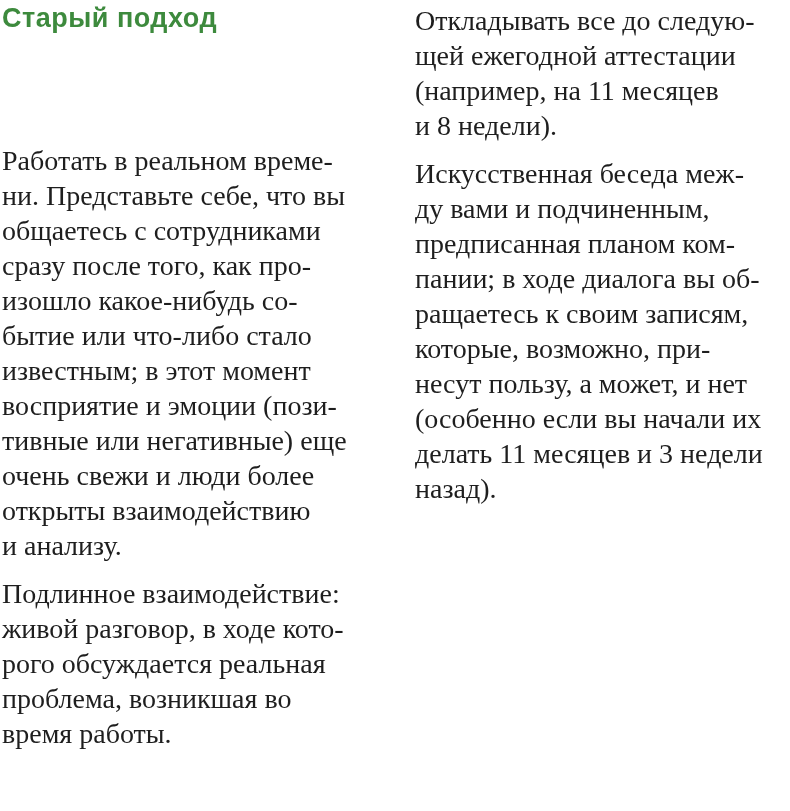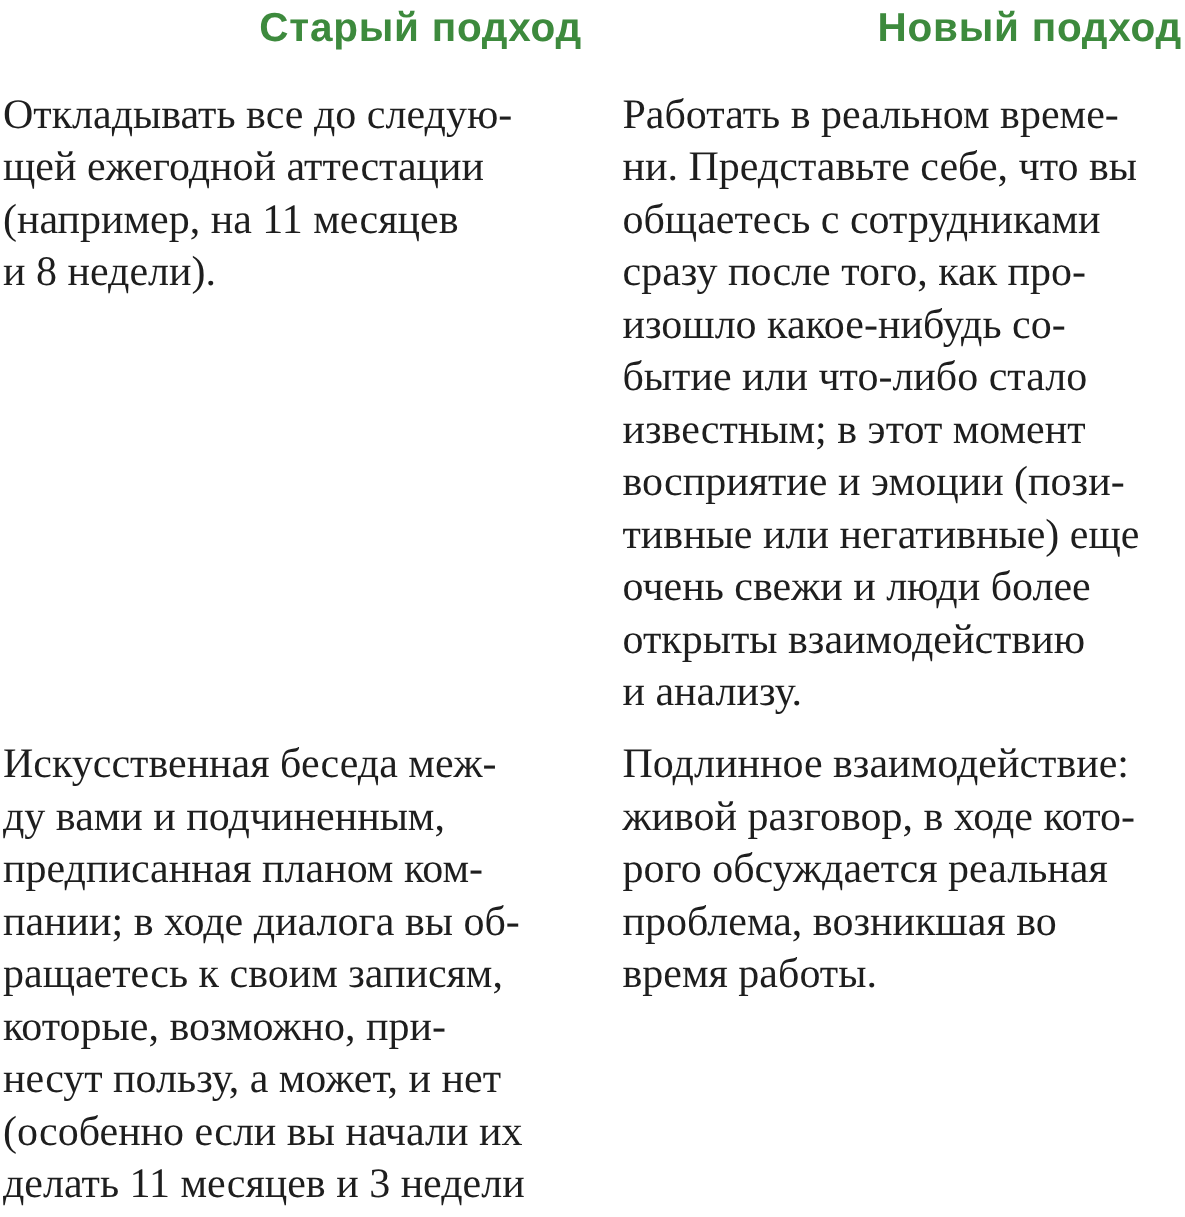--- a/index.html
+++ b/index.html
@@ -27,8 +27,8 @@
     font-weight: bold;
     font-size: 27px;
     line-height: 31px;
-    text-align: right;
-    margin-bottom: 25px;
+    text-align: left;
+    margin-bottom: 11px;
     letter-spacing: 0.5px;
   }
   .cell {

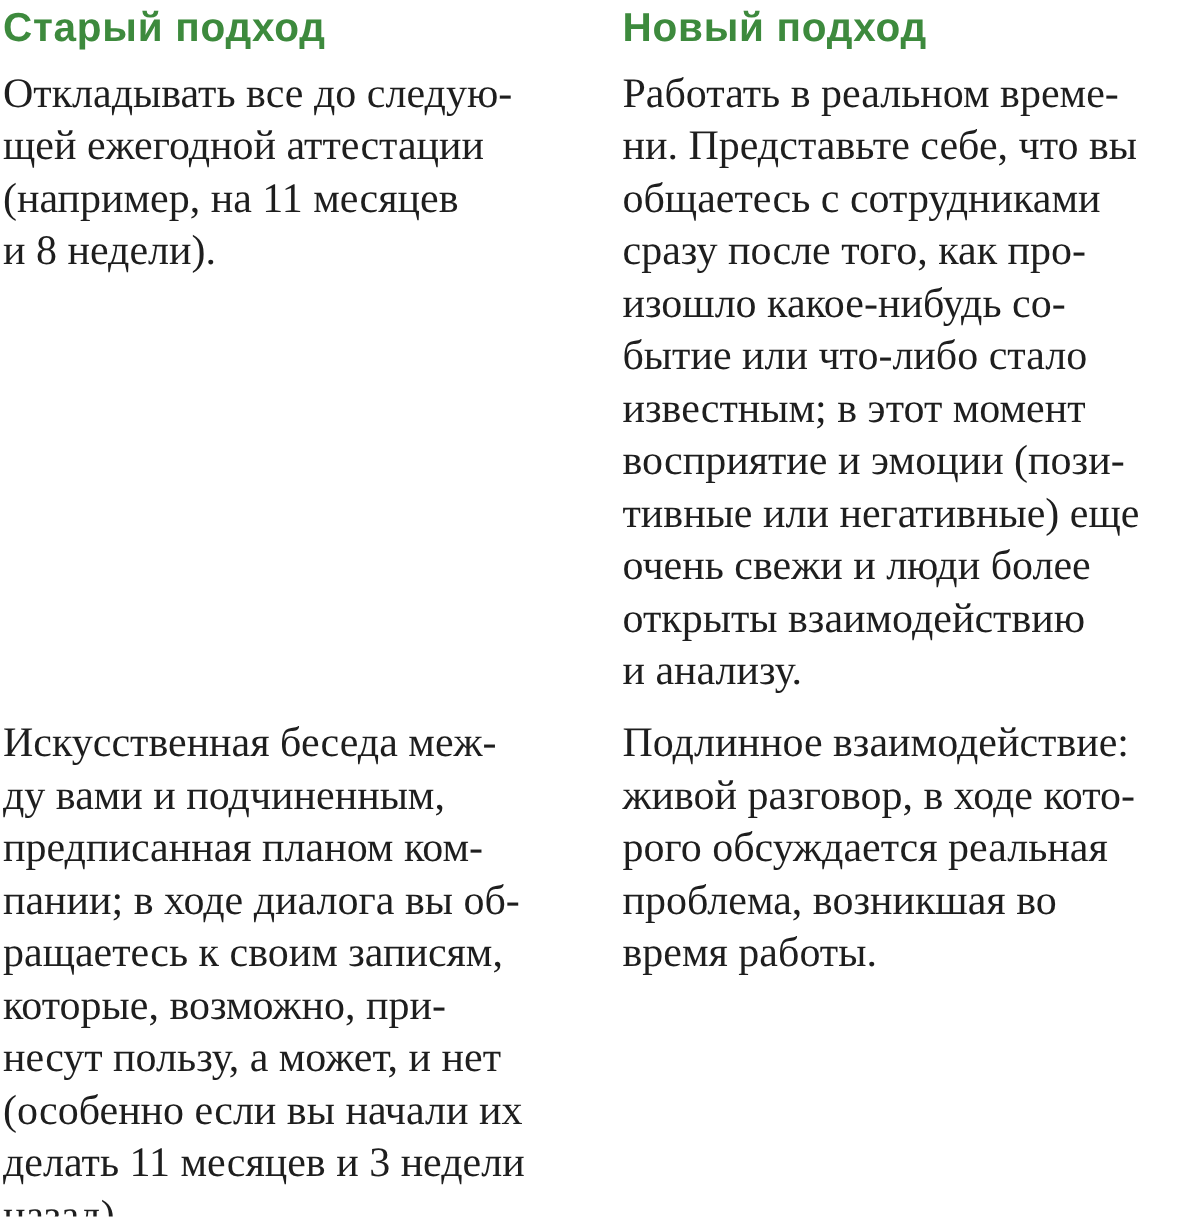--- a/index.html
+++ b/index.html
@@ -47,7 +47,6 @@
 <div class="comparison-table">
 
   <div class="col-header" style="color: rgb(61, 138, 61);">Старый подход</div>
-  <div class="col-header" style="color: rgb(61, 138, 61);">Новый подход</div>
 
   <div class="cell row-1">Откладывать все до следую-
 щей ежегодной аттестации

